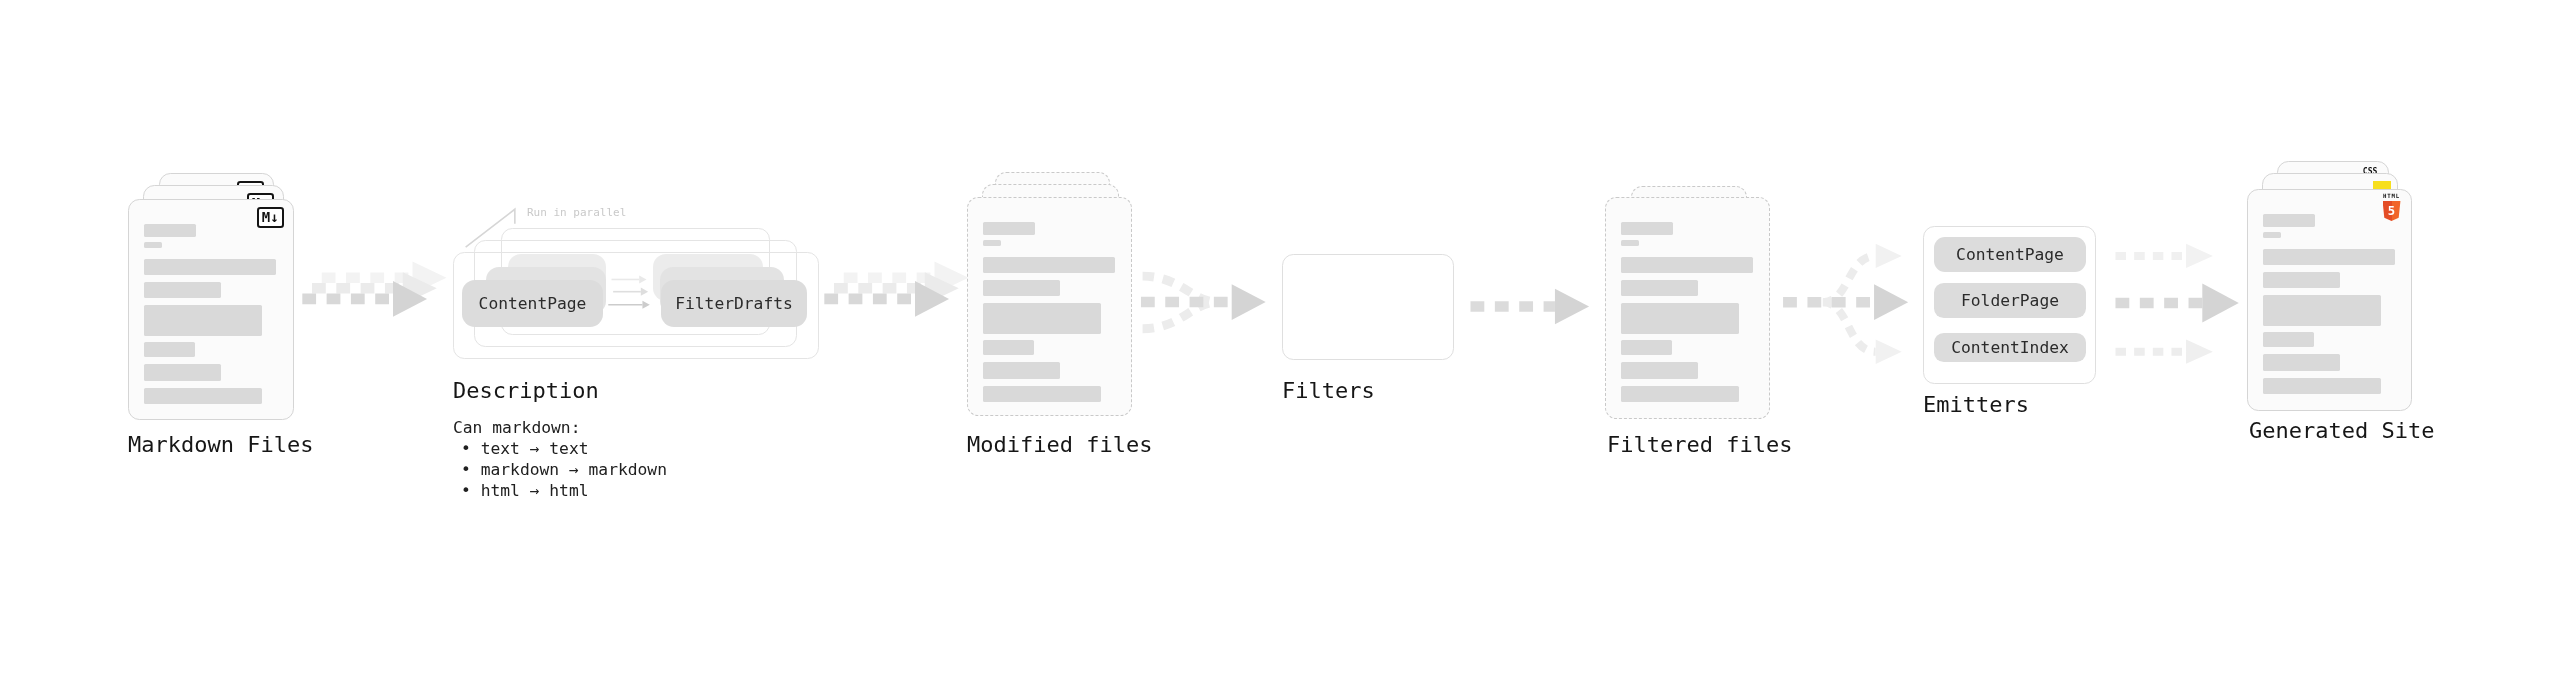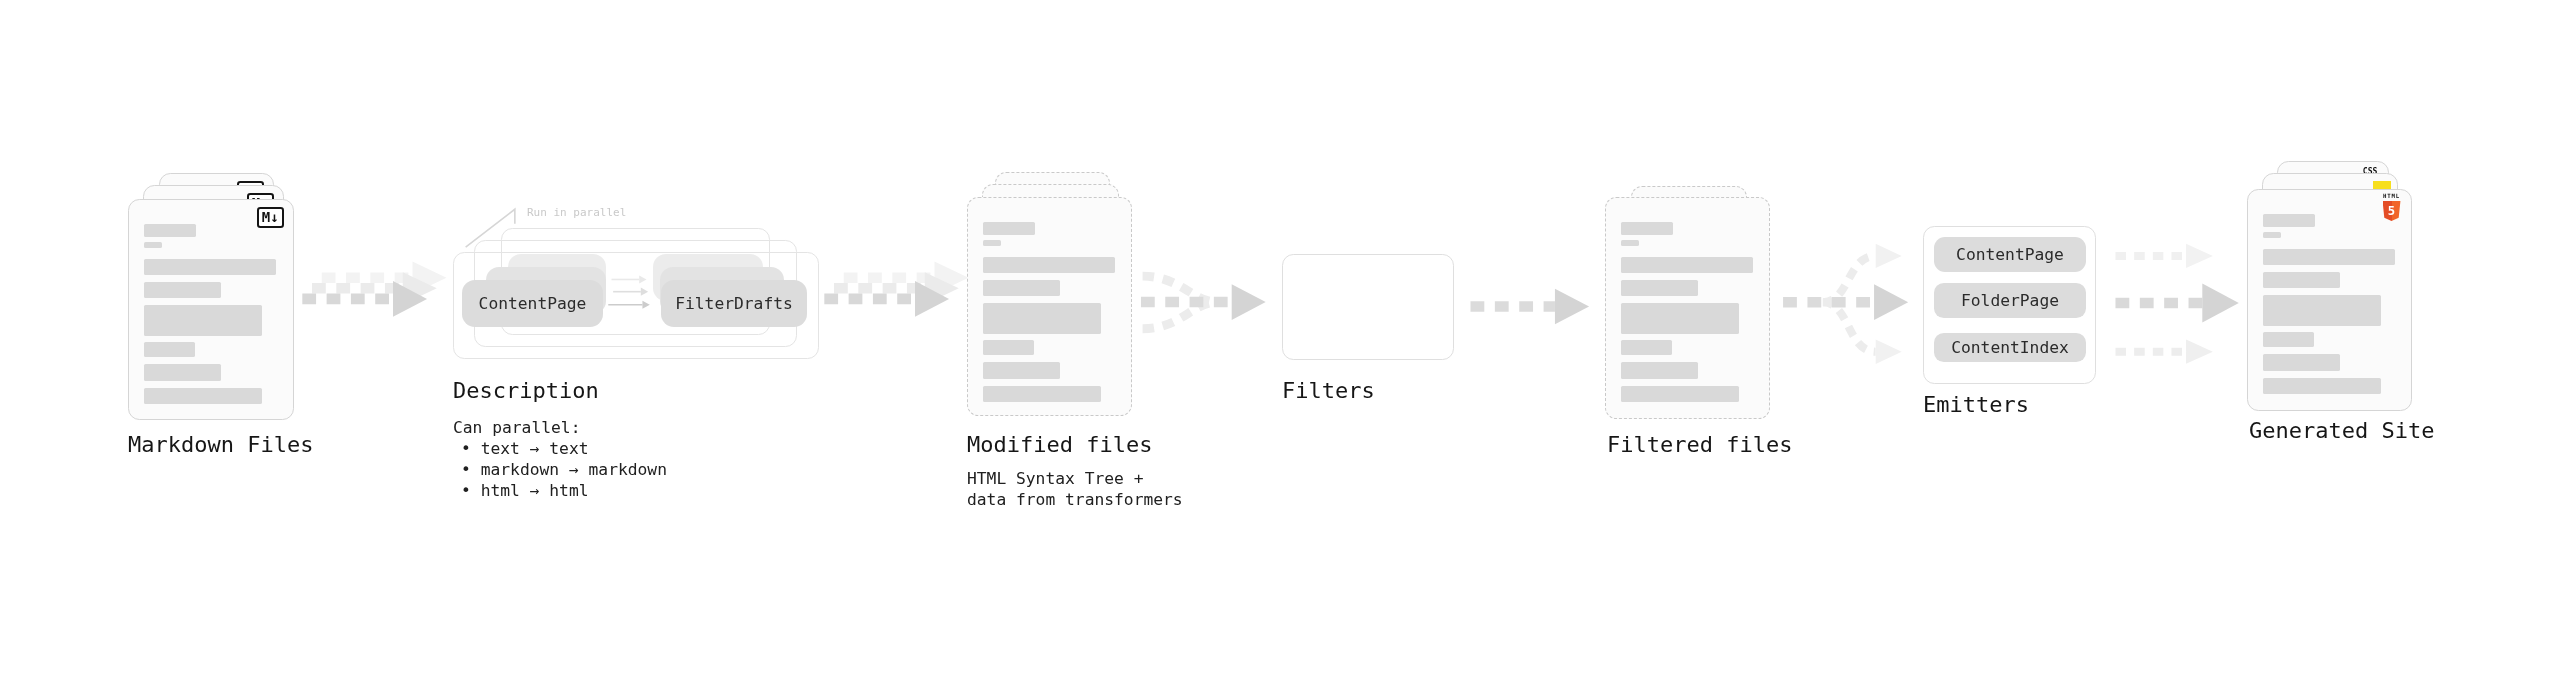--- a/index.html
+++ b/index.html
@@ -118,7 +118,7 @@
 
   <div class="label" style="left:453px;top:378px">Description</div>
   <div class="desc" style="left:453px;top:417px">
-    <div>Can parallel:</div>
+    <div>Can markdown:</div>
     <div class="indent">• text → text</div>
     <div class="indent">• markdown → markdown</div>
     <div class="indent">• html → html</div>

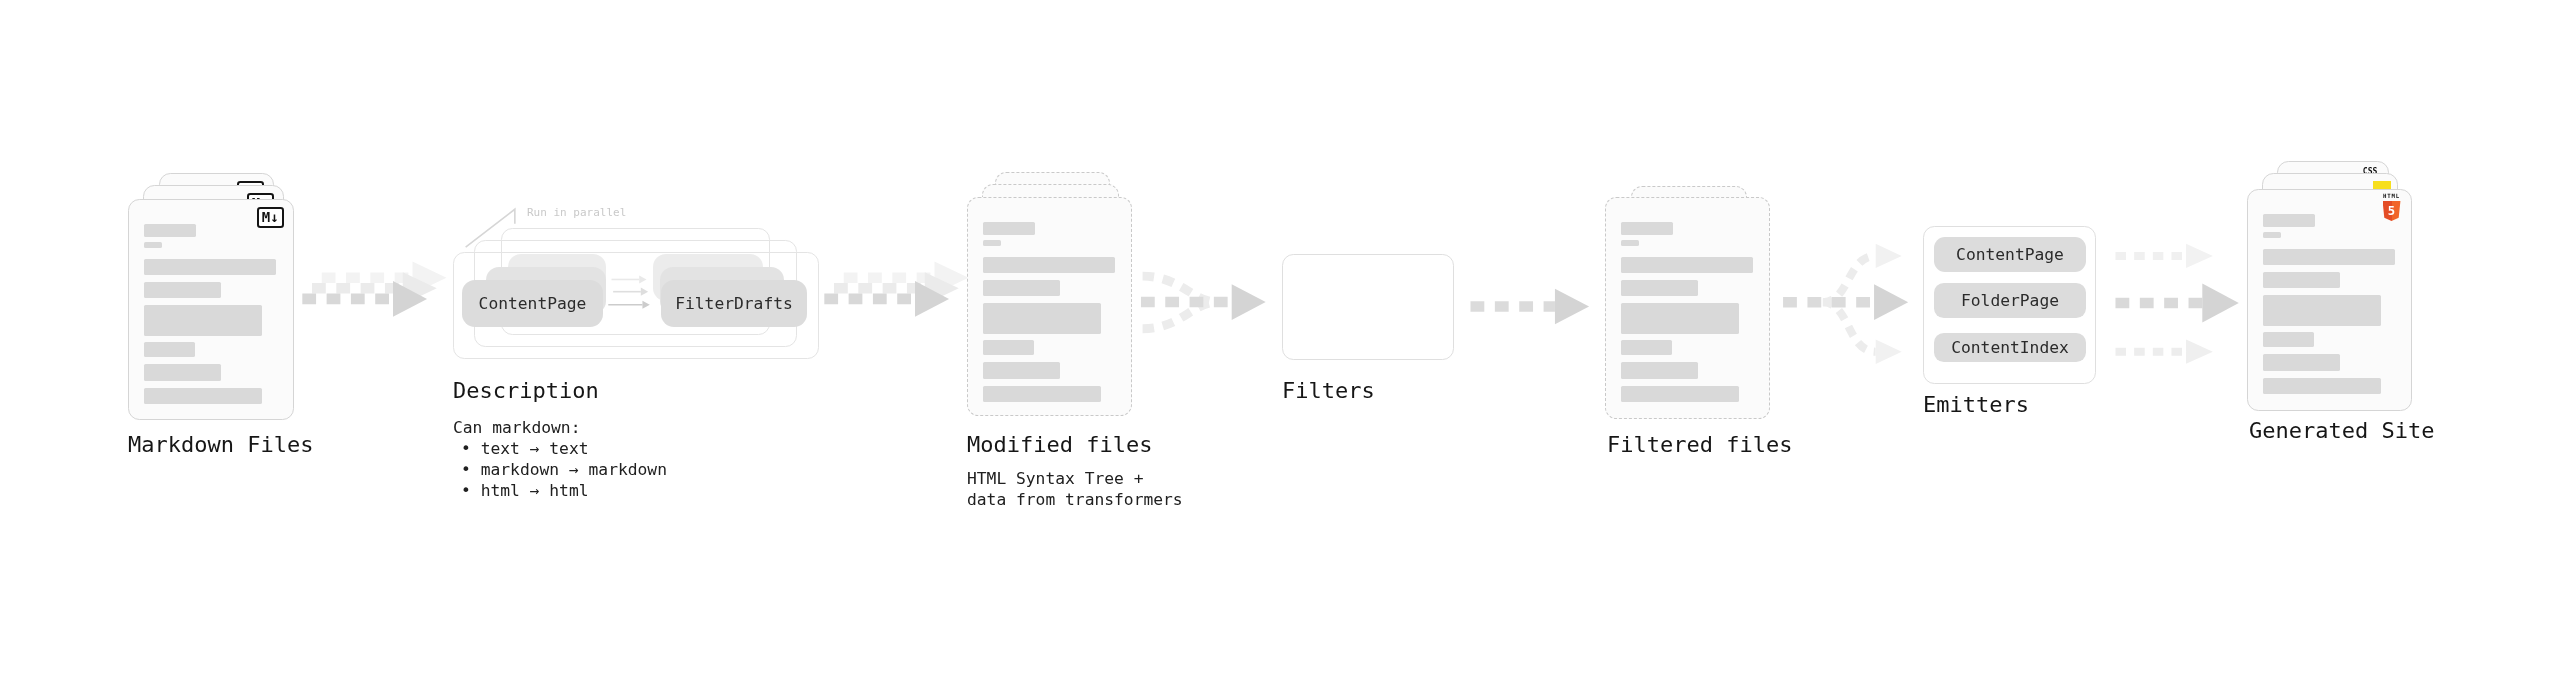--- a/index.html
+++ b/index.html
@@ -152,10 +152,6 @@
     <i class="bar b8"></i>
   </div>
   <div class="label" style="left:967px;top:432px">Modified files</div>
-  <div class="desc" style="left:967px;top:468px">
-    <div>HTML Syntax Tree +</div>
-    <div>data from transformers</div>
-  </div>
 
   <svg class="arrow" style="left:1136px;top:264px" width="146" height="81" viewBox="0 0 180 100">
     <path d="M8,15 C55,15 70,47 100,47" fill="none" stroke="#ececec" stroke-width="11" stroke-dasharray="14 11"></path>

